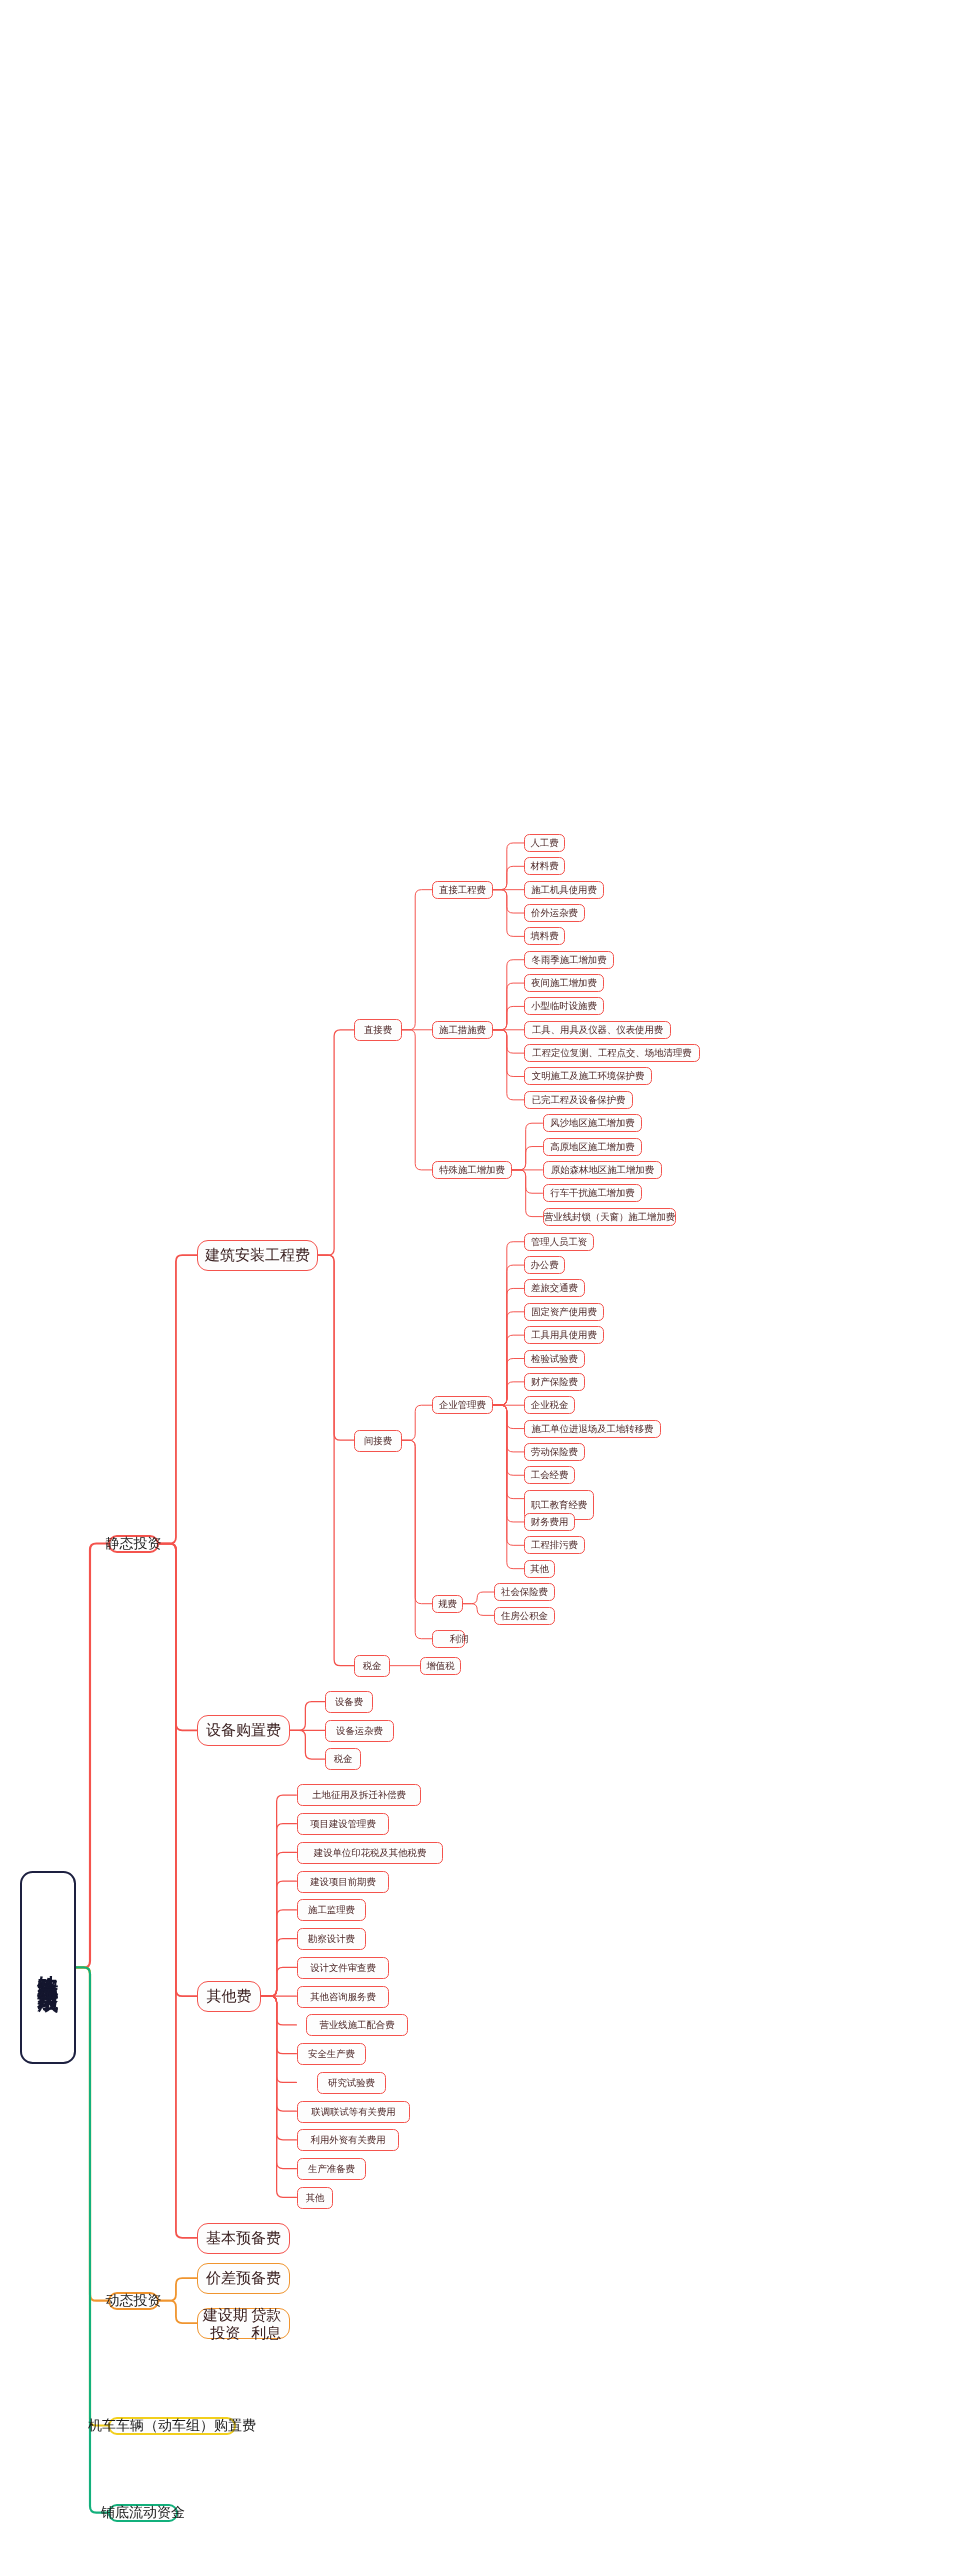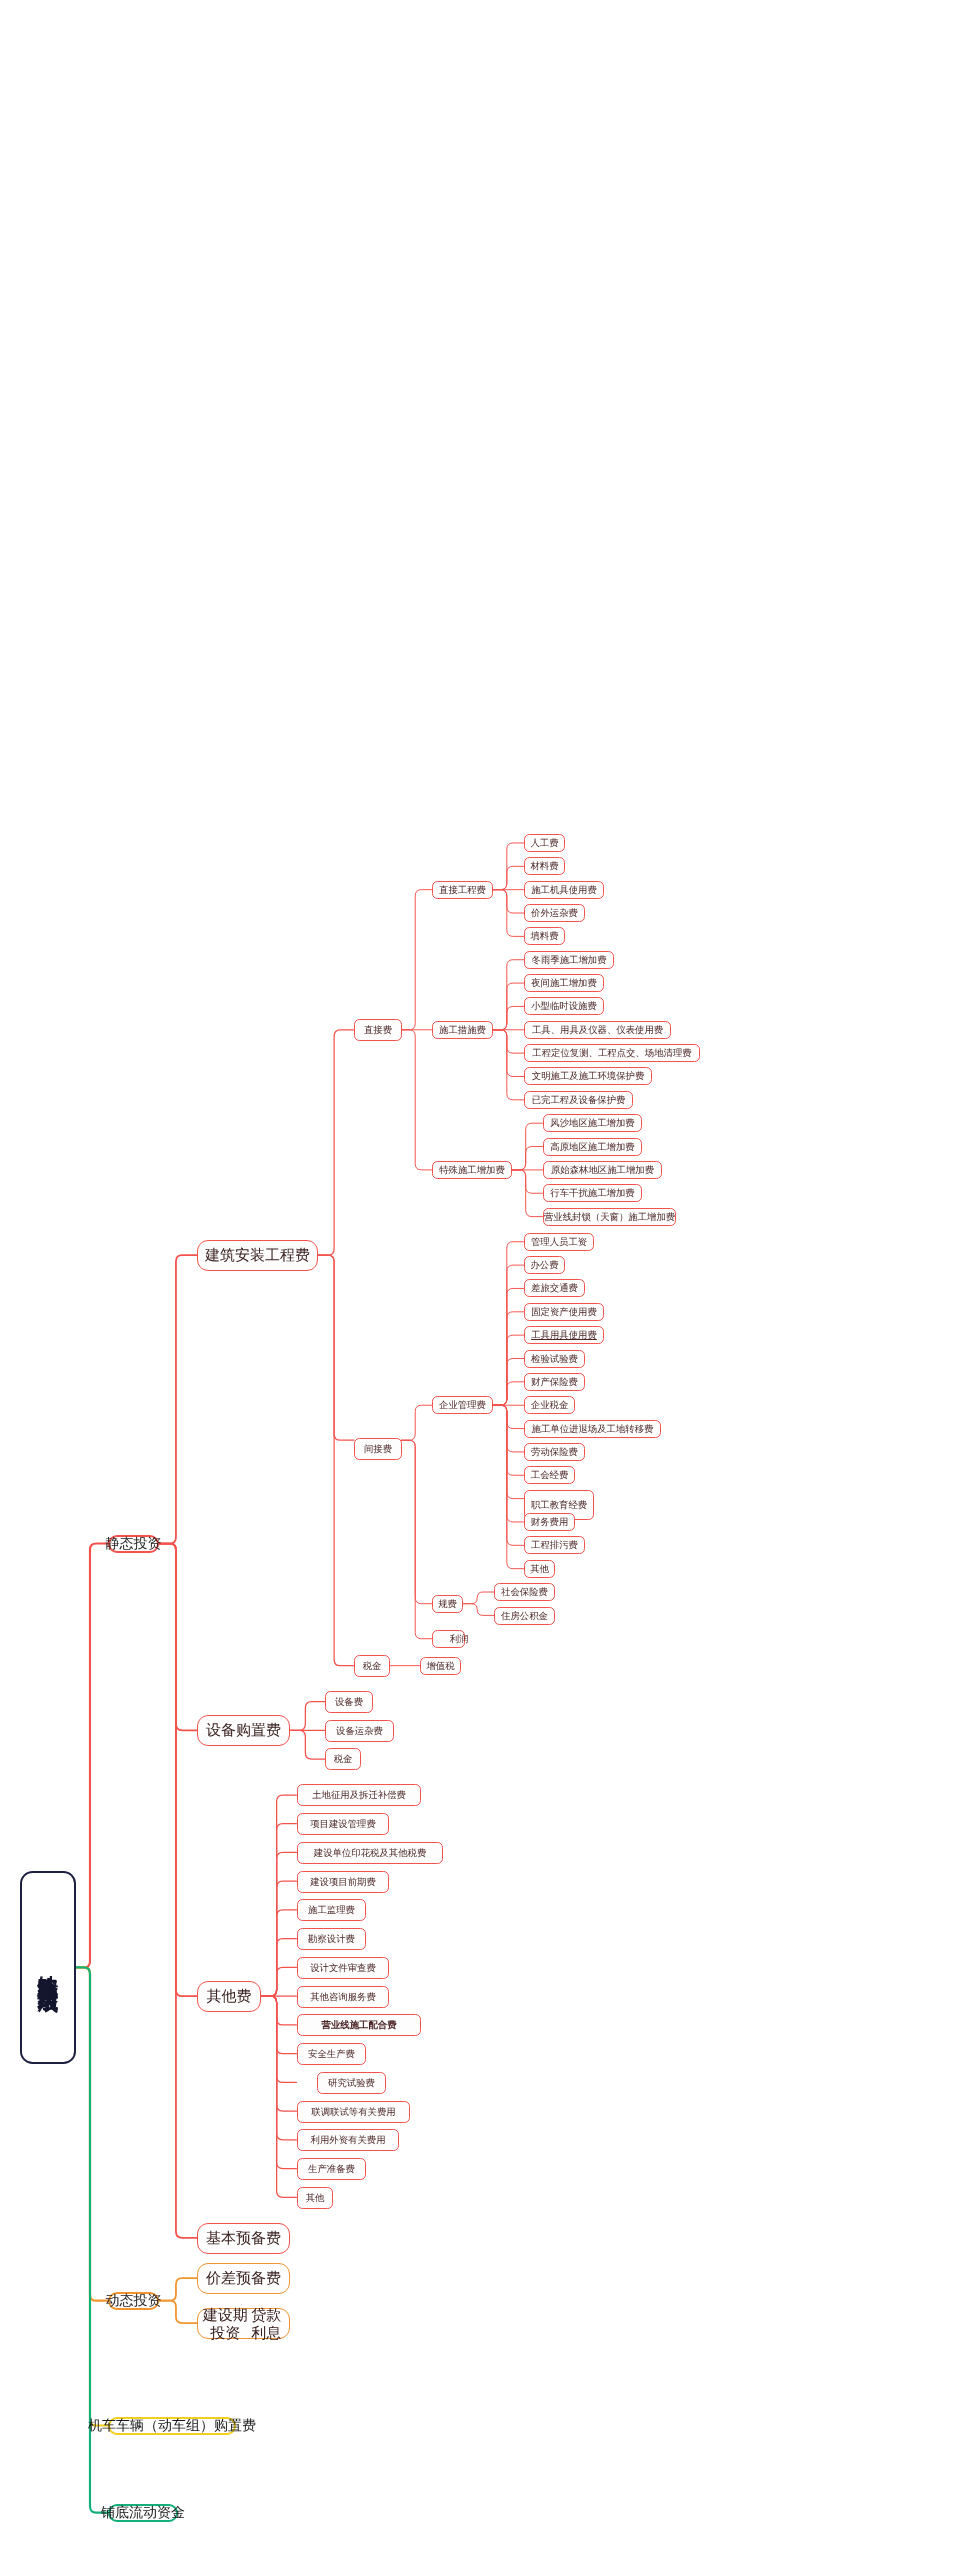--- a/index.html
+++ b/index.html
@@ -179,7 +179,7 @@
     <div class="node lvl3" style="left: 524px; top: 1256px; width: 41px; height: 18px; border-color: rgb(244, 83, 77);">办公费</div>
     <div class="node lvl3" style="left: 524px; top: 1279px; width: 61px; height: 18px; border-color: rgb(244, 83, 77);">差旅交通费</div>
     <div class="node lvl3" style="left: 524px; top: 1303px; width: 80px; height: 18px; border-color: rgb(244, 83, 77);">固定资产使用费</div>
-    <div class="node lvl3" style="left: 524px; top: 1326px; width: 80px; height: 18px; border-color: rgb(244, 83, 77); text-decoration: underline;">工具用具使用费</div>
+    <div class="node lvl3" style="left: 524px; top: 1326px; width: 80px; height: 18px; border-color: rgb(244, 83, 77);">工具用具使用费</div>
     <div class="node lvl3" style="left: 524px; top: 1350px; width: 61px; height: 18px; border-color: rgb(244, 83, 77);">检验试验费</div>
     <div class="node lvl3" style="left: 524px; top: 1373px; width: 61px; height: 18px; border-color: rgb(244, 83, 77);">财产保险费</div>
     <div class="node lvl3" style="left: 524px; top: 1396px; width: 51px; height: 18px; border-color: rgb(244, 83, 77);">企业税金</div>

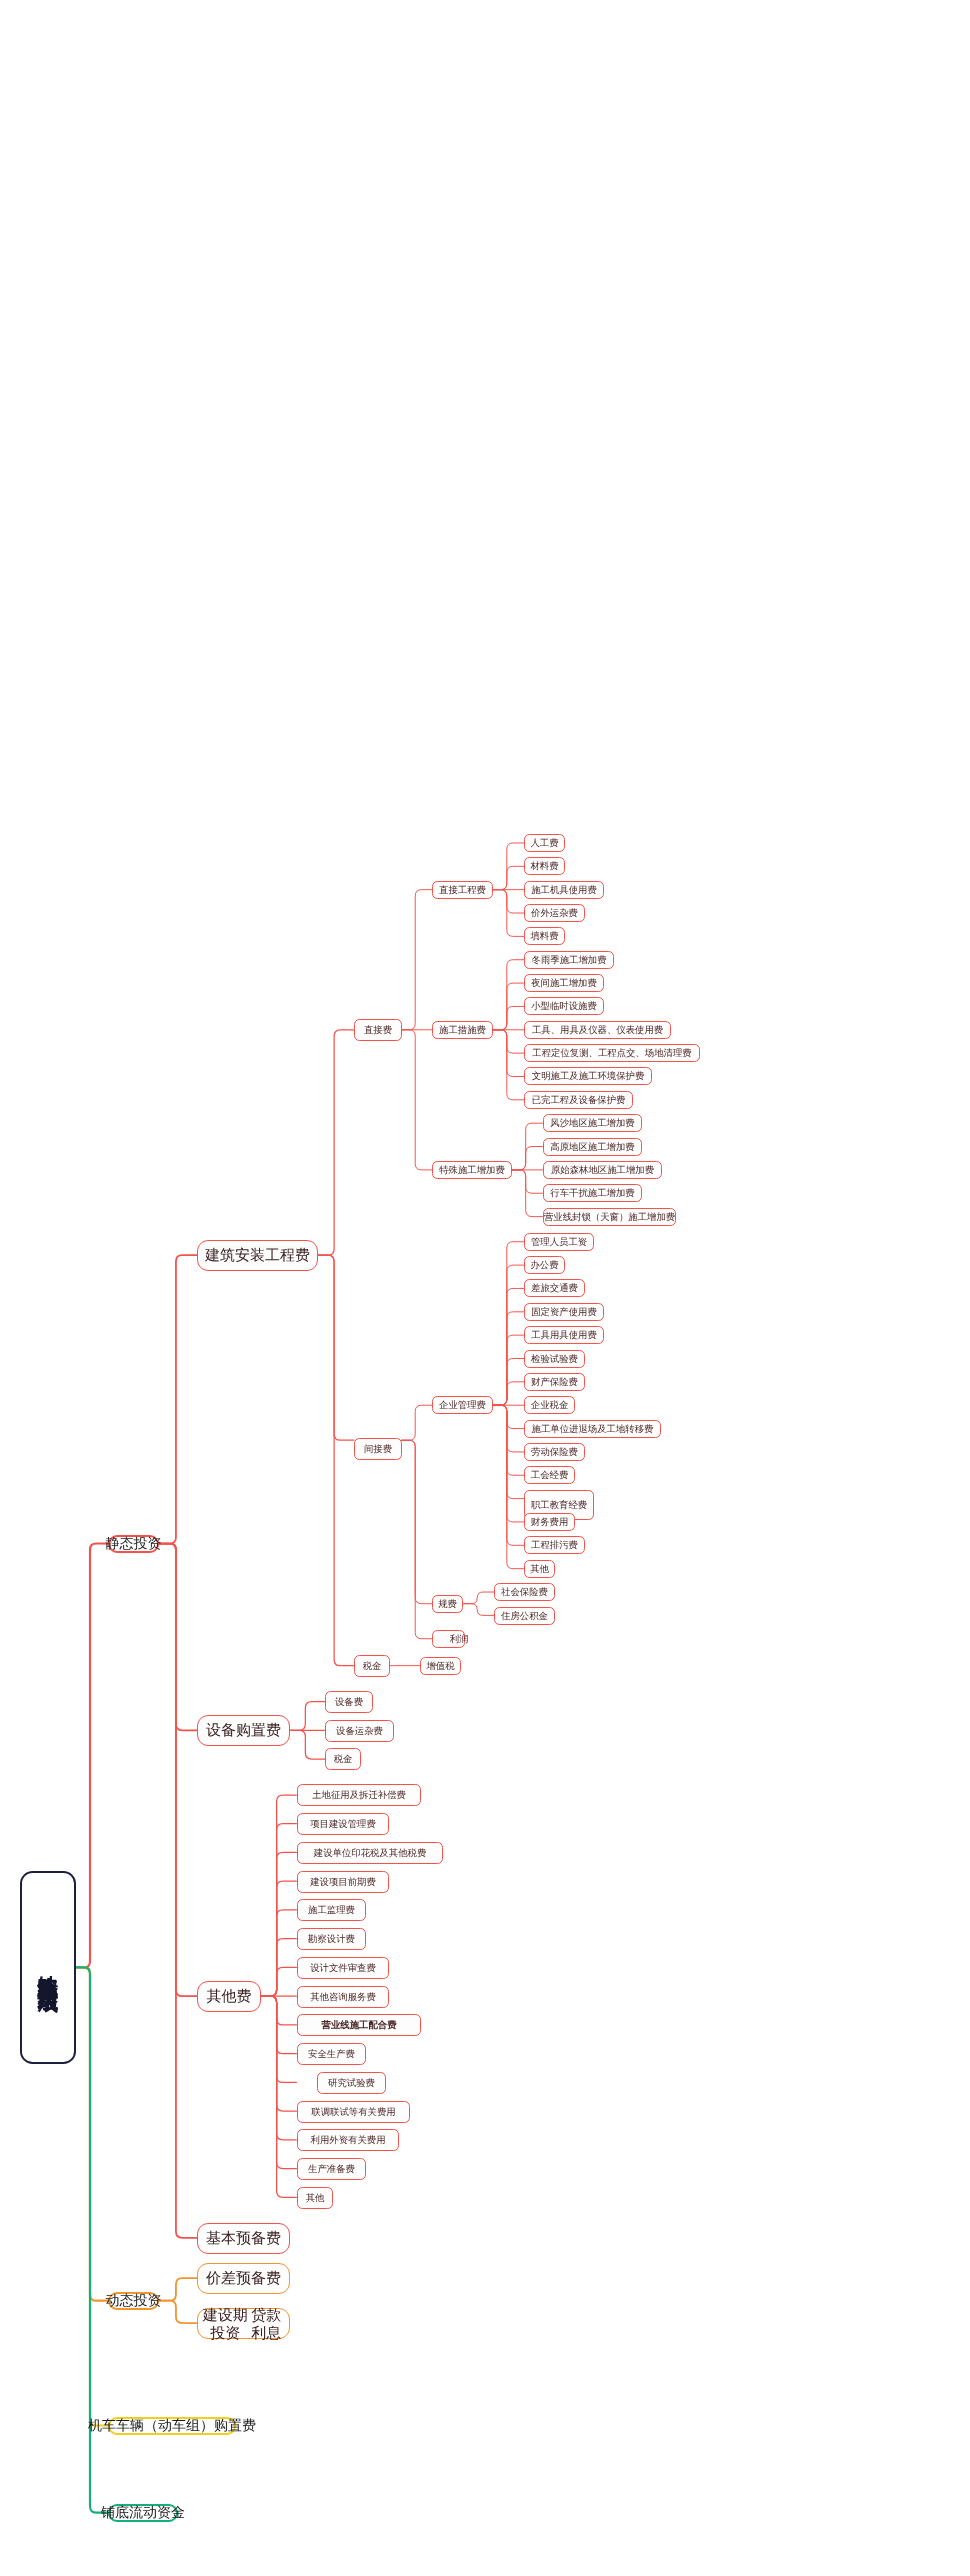--- a/index.html
+++ b/index.html
@@ -173,7 +173,7 @@
     <div class="node lvl3" style="left: 543px; top: 1161px; width: 119px; height: 18px; border-color: rgb(244, 83, 77);">原始森林地区施工增加费</div>
     <div class="node lvl3" style="left: 543px; top: 1184px; width: 99px; height: 18px; border-color: rgb(244, 83, 77);">行车干扰施工增加费</div>
     <div class="node lvl3" style="left: 543px; top: 1208px; width: 133px; height: 18px; border-color: rgb(244, 83, 77);">营业线封锁（天窗）施工增加费</div>
-    <div class="node lvl3" style="left: 354px; top: 1430px; width: 48px; height: 21.6px; border-color: rgb(244, 83, 77); margin-top: 8px;">间接费</div>
+    <div class="node lvl3" style="left: 354px; top: 1430px; width: 48px; height: 21.6px; border-color: rgb(244, 83, 77);">间接费</div>
     <div class="node lvl3" style="left: 432px; top: 1396px; width: 61px; height: 18px; border-color: rgb(244, 83, 77);">企业管理费</div>
     <div class="node lvl3" style="left: 524px; top: 1233px; width: 70px; height: 18px; border-color: rgb(244, 83, 77);">管理人员工资</div>
     <div class="node lvl3" style="left: 524px; top: 1256px; width: 41px; height: 18px; border-color: rgb(244, 83, 77);">办公费</div>

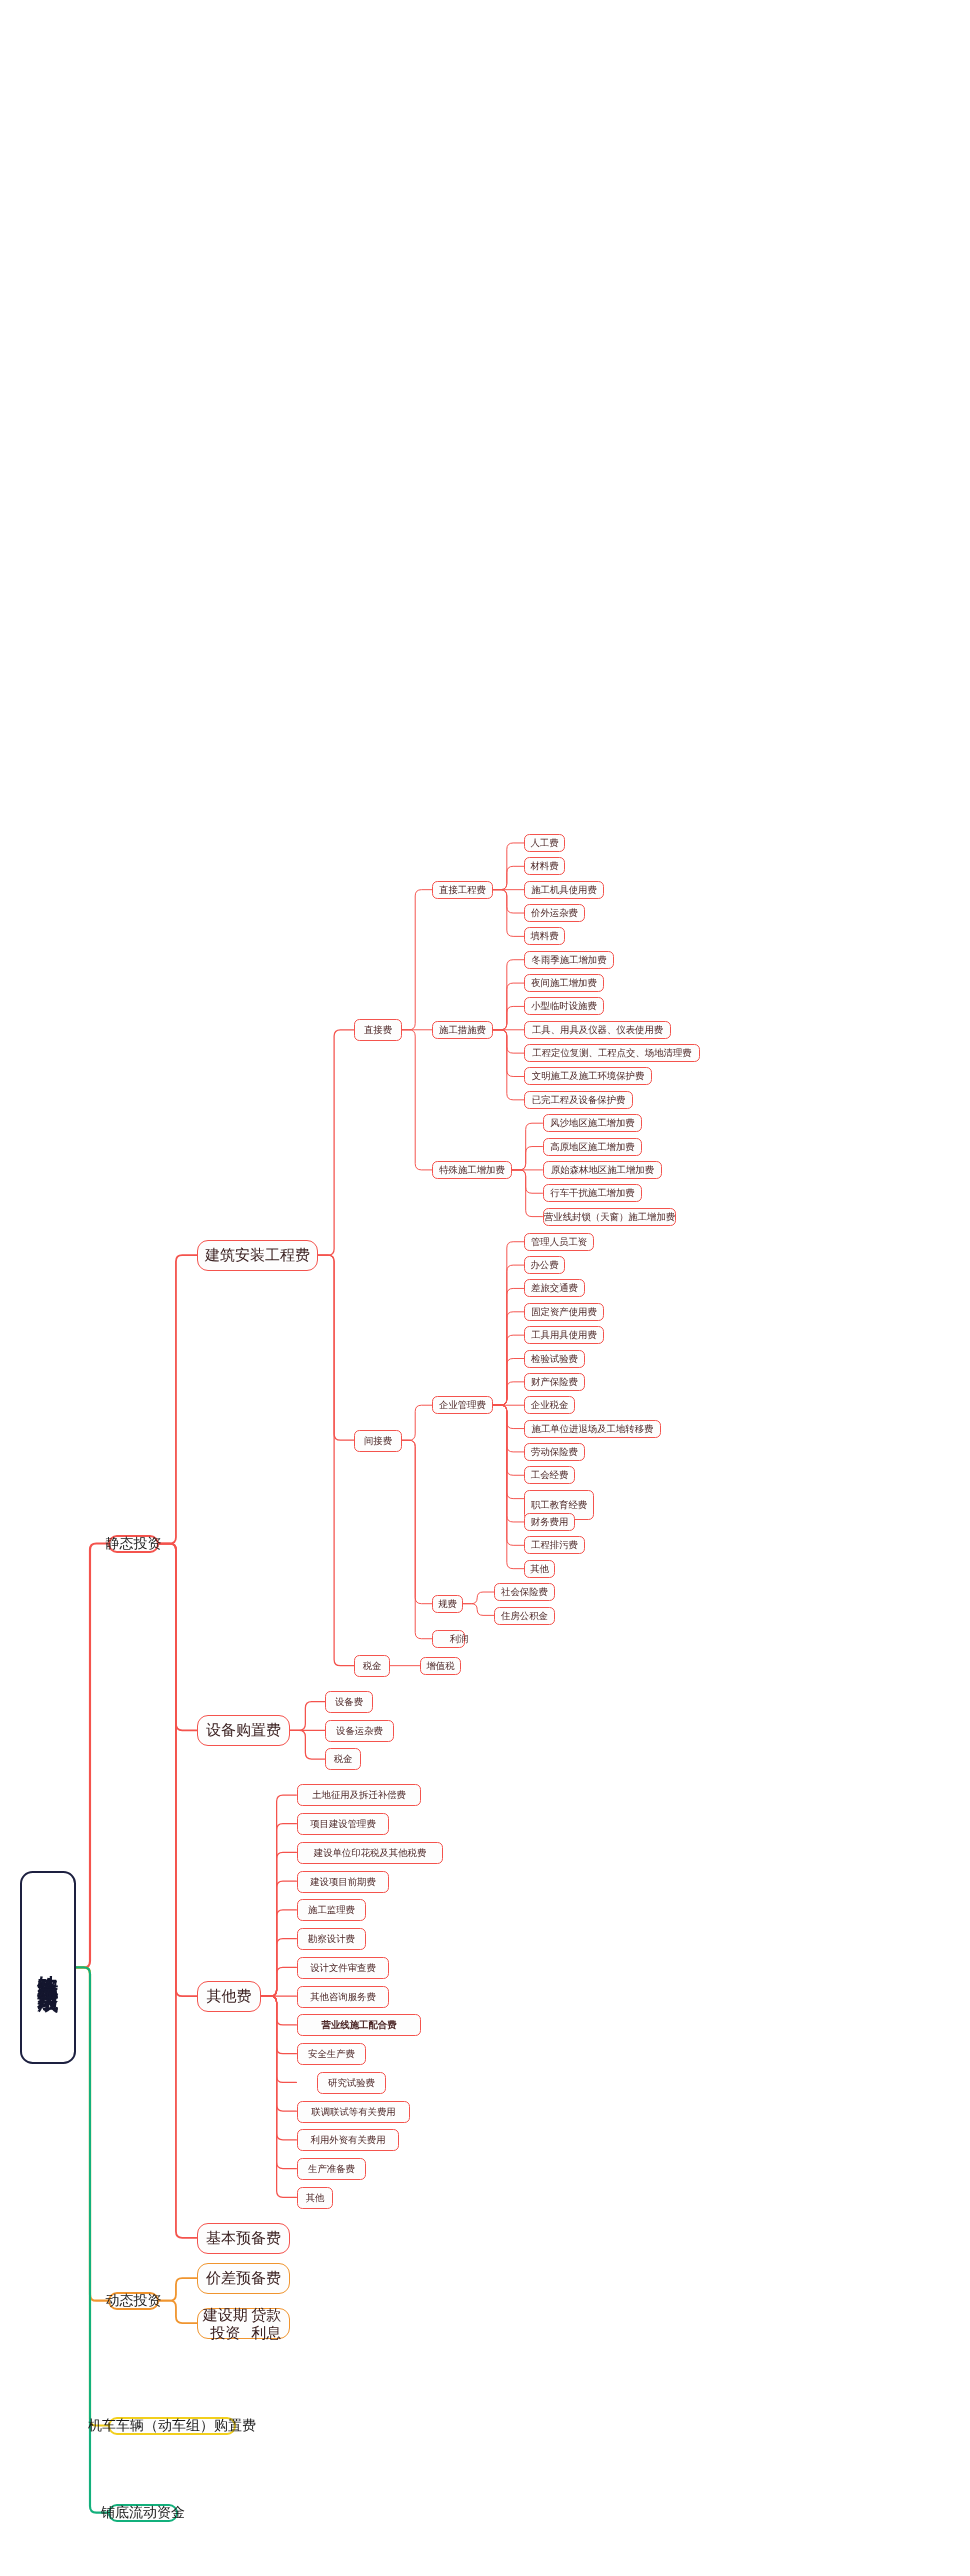--- a/index.html
+++ b/index.html
@@ -209,7 +209,7 @@
     <div class="node lvl3" style="left: 297px; top: 1928px; width: 69px; height: 21.6px; border-color: rgb(244, 83, 77);">勘察设计费</div>
     <div class="node lvl3" style="left: 297px; top: 1957px; width: 92px; height: 21.6px; border-color: rgb(244, 83, 77);">设计文件审查费</div>
     <div class="node lvl3" style="left: 297px; top: 1986px; width: 92px; height: 22px; border-color: rgb(244, 83, 77);">其他咨询服务费</div>
-    <div class="node lvl3" style="left: 297px; top: 2014px; width: 124px; height: 21.6px; border-color: rgb(244, 83, 77); font-weight: bold;">营业线施工配合费</div>
+    <div class="node lvl3" style="left: 306px; top: 2014px; width: 102px; height: 21.6px; border-color: rgb(244, 83, 77);">营业线施工配合费</div>
     <div class="node lvl3" style="left: 297px; top: 2043px; width: 69px; height: 21.6px; border-color: rgb(244, 83, 77);">安全生产费</div>
     <div class="node lvl3" style="left: 297px; top: 2072px; width: 69px; height: 21.6px; border-color: rgb(244, 83, 77); margin-left: 20px;">研究试验费</div>
     <div class="node lvl3" style="left: 297px; top: 2101px; width: 113px; height: 21.6px; border-color: rgb(244, 83, 77);">联调联试等有关费用</div>

